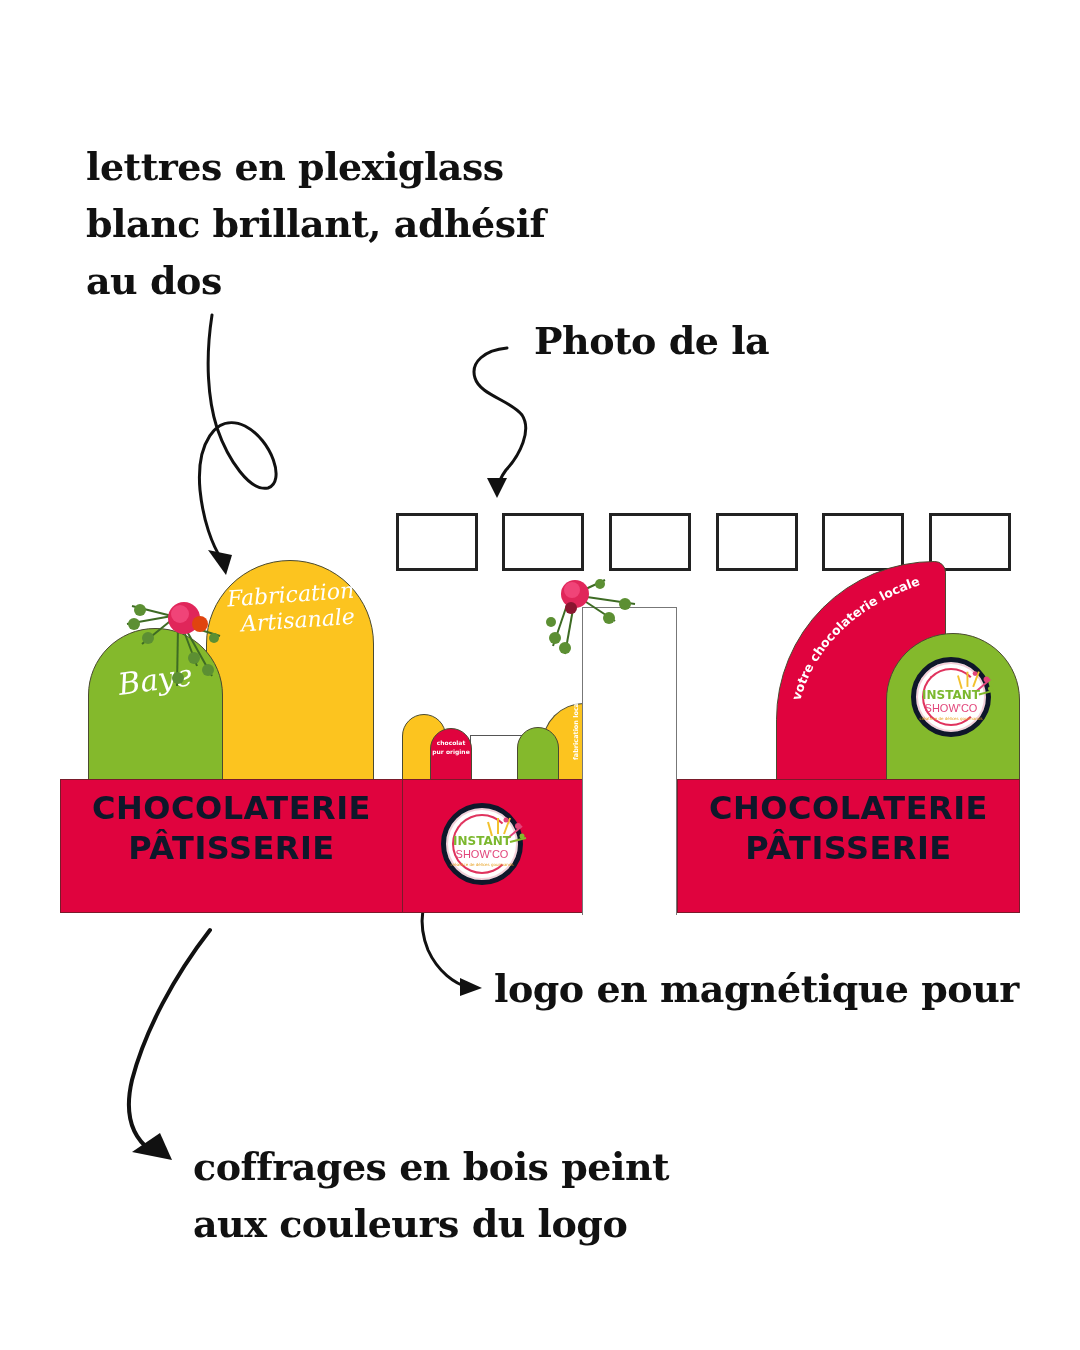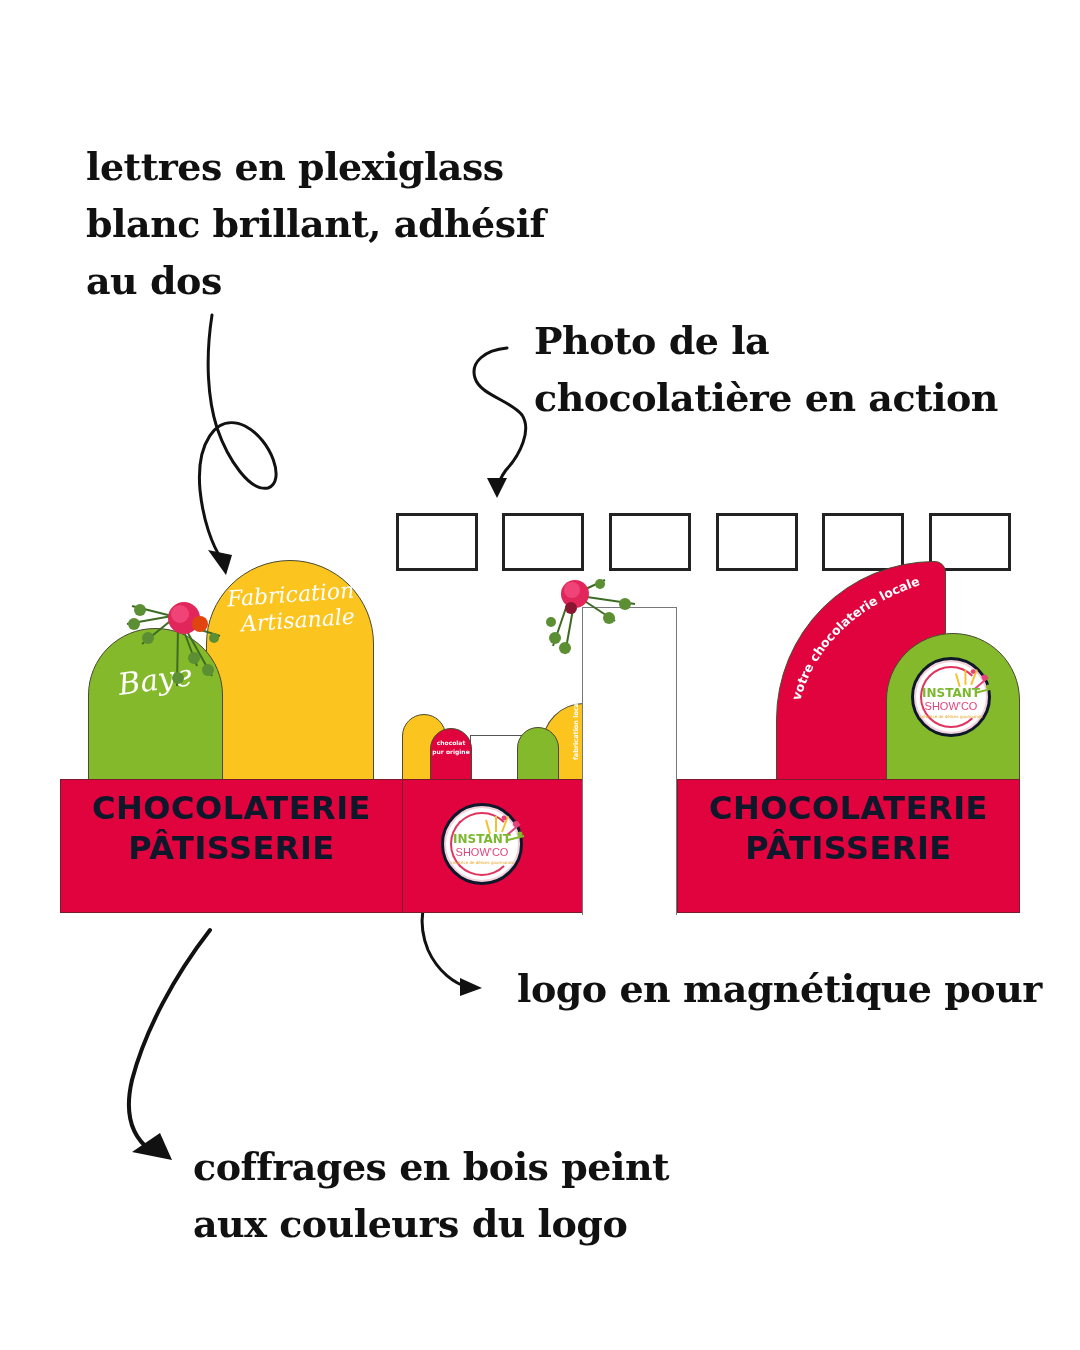--- a/index.html
+++ b/index.html
@@ -41,7 +41,6 @@
 
 <div class="note" style="left:534px; top:312px;">
   <span class="ln">Photo de la</span>
-  <span class="ln">chocolatière en action</span>
 </div>
 
 <div class="note" style="left:494px; top:960px;margin-left:23px;">

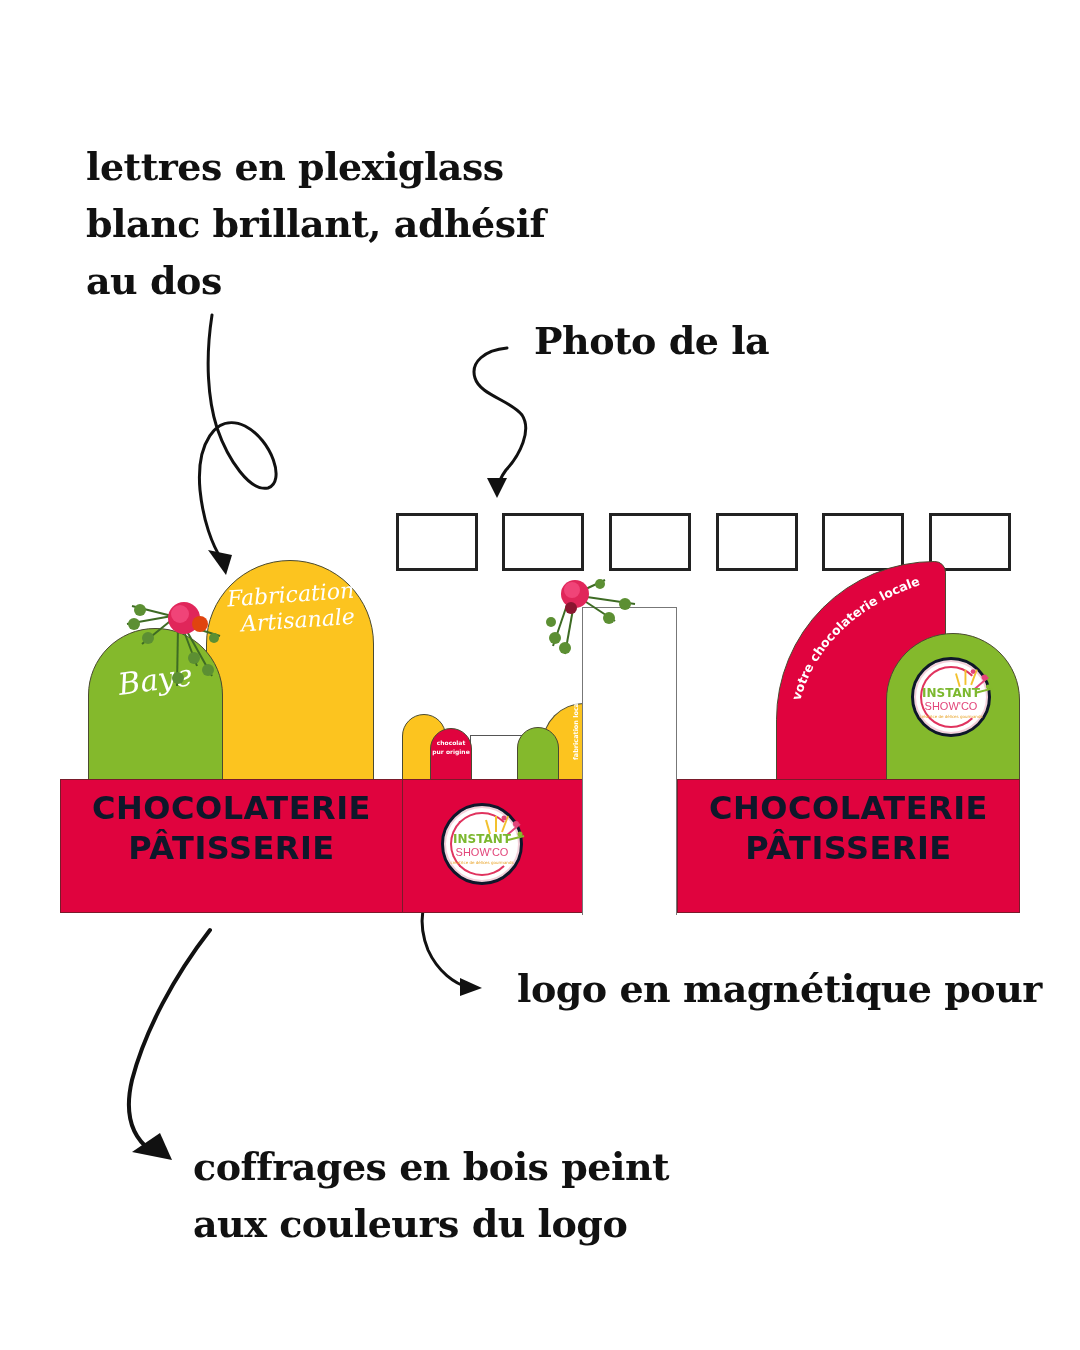--- a/index.html
+++ b/index.html
@@ -20,7 +20,7 @@
   .script { position:absolute; color:#fff; font-family:"DejaVu Serif", serif; font-style:italic; white-space:nowrap; }
   .logo {
     position:absolute; border-radius:50%; background:#fff; box-sizing:border-box;
-    border:3px solid #0f172a; box-shadow:0 0 0 2px #f3d0da inset;
+    border:5px solid #0f172a; box-shadow:0 0 0 2px #f3d0da inset;
   }
   .logo .ring { position:absolute; inset:6px; border-radius:50%; border:2px solid #e0335e; border-right-color:transparent; }
   .logo .l1 { position:absolute; left:0; right:0; text-align:center; color:#7cb82f; font-weight:bold; font-family:"DejaVu Sans", sans-serif; }

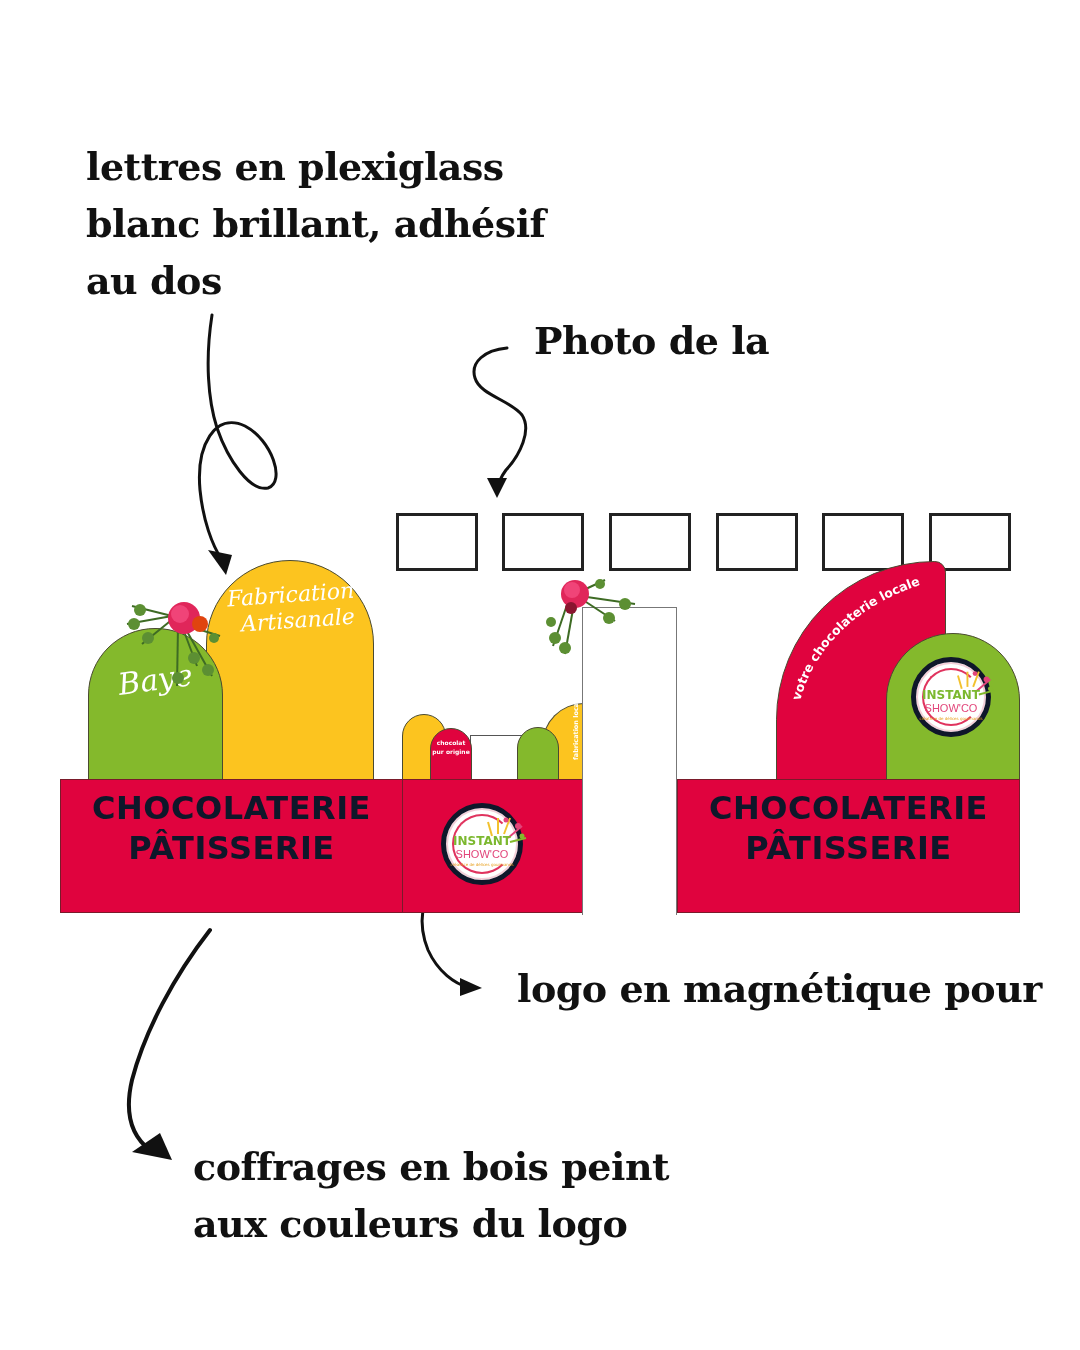--- a/index.html
+++ b/index.html
@@ -43,7 +43,7 @@
   <span class="ln">Photo de la</span>
 </div>
 
-<div class="note" style="left:494px; top:960px;margin-left:23px;">
+<div class="note" style="left:494px; top:960px;">
   <span class="ln">logo en magnétique pour</span>
 </div>
 

